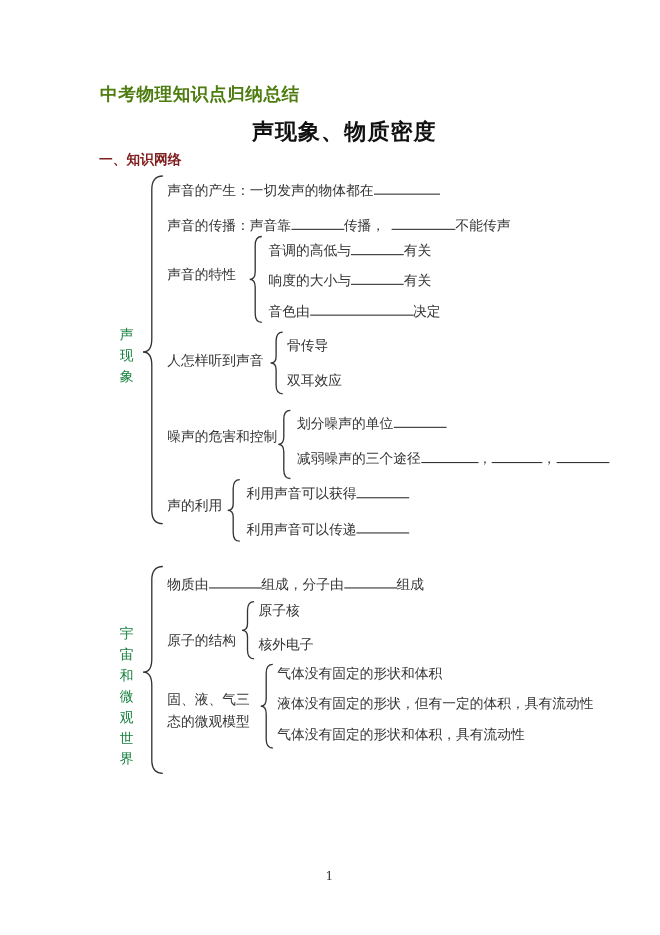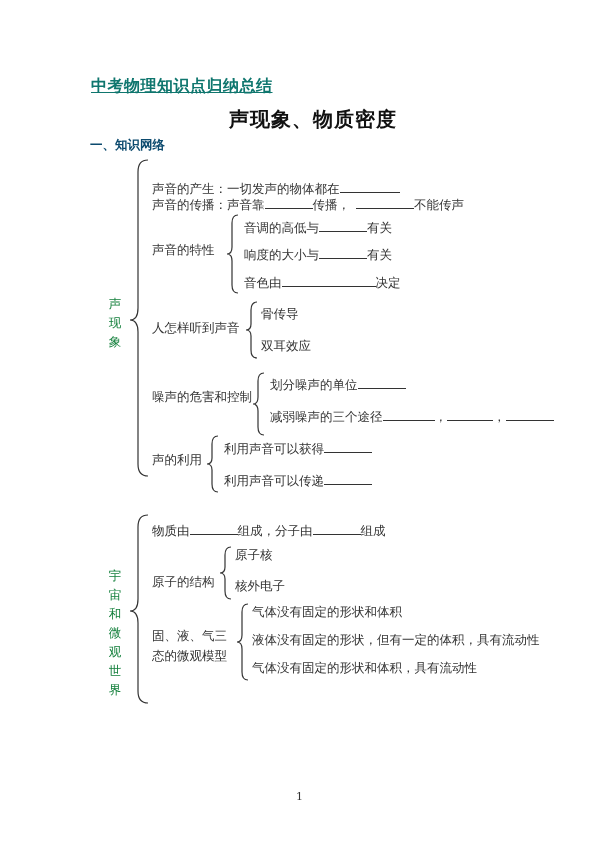--- a/index.html
+++ b/index.html
@@ -5,7 +5,7 @@
   html,body{margin:0;padding:0;background:#fff;}
   body{width:600px;height:850px;position:relative;overflow:hidden;font-family:"DejaVu Serif","Liberation Serif",serif;color:#222;}
   .abs{position:absolute;white-space:nowrap;}
-  .doc-title{left:91px;top:76px;font-family:"DejaVu Sans","Liberation Sans",sans-serif;font-weight:bold;font-size:16px;color:#0f766e;letter-spacing:0.5px;text-decoration:underline;}
+  .doc-title{left:91px;top:76px;font-family:"DejaVu Sans","Liberation Sans",sans-serif;font-weight:bold;font-size:16px;color:#4d7c0f;letter-spacing:0.5px;}
   .main-title{left:229px;top:106px;font-weight:bold;font-size:20px;color:#111;letter-spacing:1px;}
   .sec-title{left:90px;top:137px;font-family:"DejaVu Sans","Liberation Sans",sans-serif;font-weight:bold;font-size:12.5px;color:#0c4a6e;}
   .t{font-size:12.5px;color:#333;line-height:16px;}

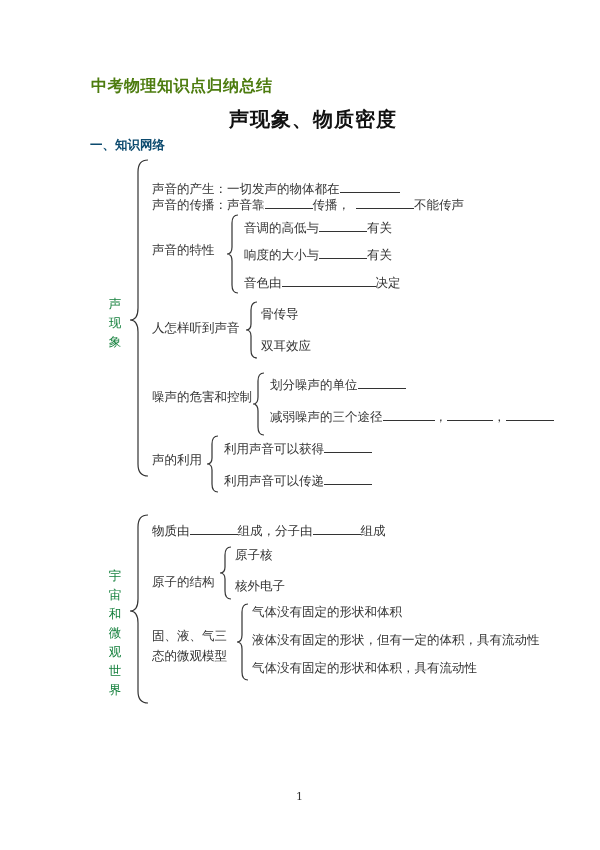--- a/index.html
+++ b/index.html
@@ -7,7 +7,7 @@
   .abs{position:absolute;white-space:nowrap;}
   .doc-title{left:91px;top:76px;font-family:"DejaVu Sans","Liberation Sans",sans-serif;font-weight:bold;font-size:16px;color:#4d7c0f;letter-spacing:0.5px;}
   .main-title{left:229px;top:106px;font-weight:bold;font-size:20px;color:#111;letter-spacing:1px;}
-  .sec-title{left:90px;top:137px;font-family:"DejaVu Sans","Liberation Sans",sans-serif;font-weight:bold;font-size:12.5px;color:#0c4a6e;}
+  .sec-title{left:90px;top:137px;font-family:"DejaVu Sans","Liberation Sans",sans-serif;font-weight:bold;font-size:12.5px;color:#7f1d1d;}
   .t{font-size:12.5px;color:#333;line-height:16px;}
   .vlabel{font-size:12.5px;color:#15803d;line-height:19px;width:14px;white-space:normal;text-align:center;}
   .blank{display:inline-block;border-bottom:1px solid #333;height:12px;vertical-align:baseline;}

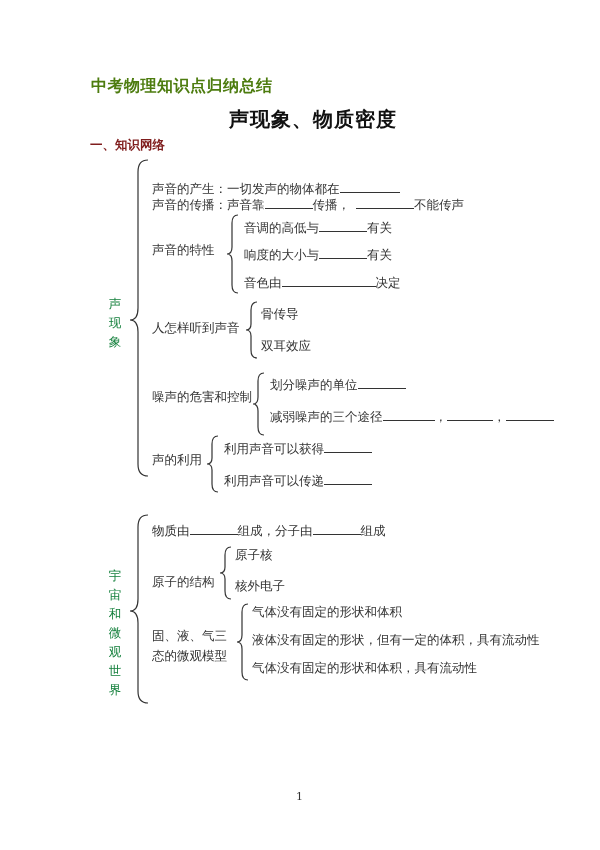--- a/index.html
+++ b/index.html
@@ -27,7 +27,7 @@
   <path d="M20 2 Q10 2 10 14 L10 150 Q10 162 2 162 Q10 162 10 174 L10 306 Q10 318 20 318"></path>
 </svg>
 
-<div class="abs t" style="left:152px;top:180px;">
+<div class="abs t" style="left:152px;top:164px;">
   <span>声音的产生：一切发声的物体都在</span><span class="blank" style="width:60px"></span>
 </div>
 

